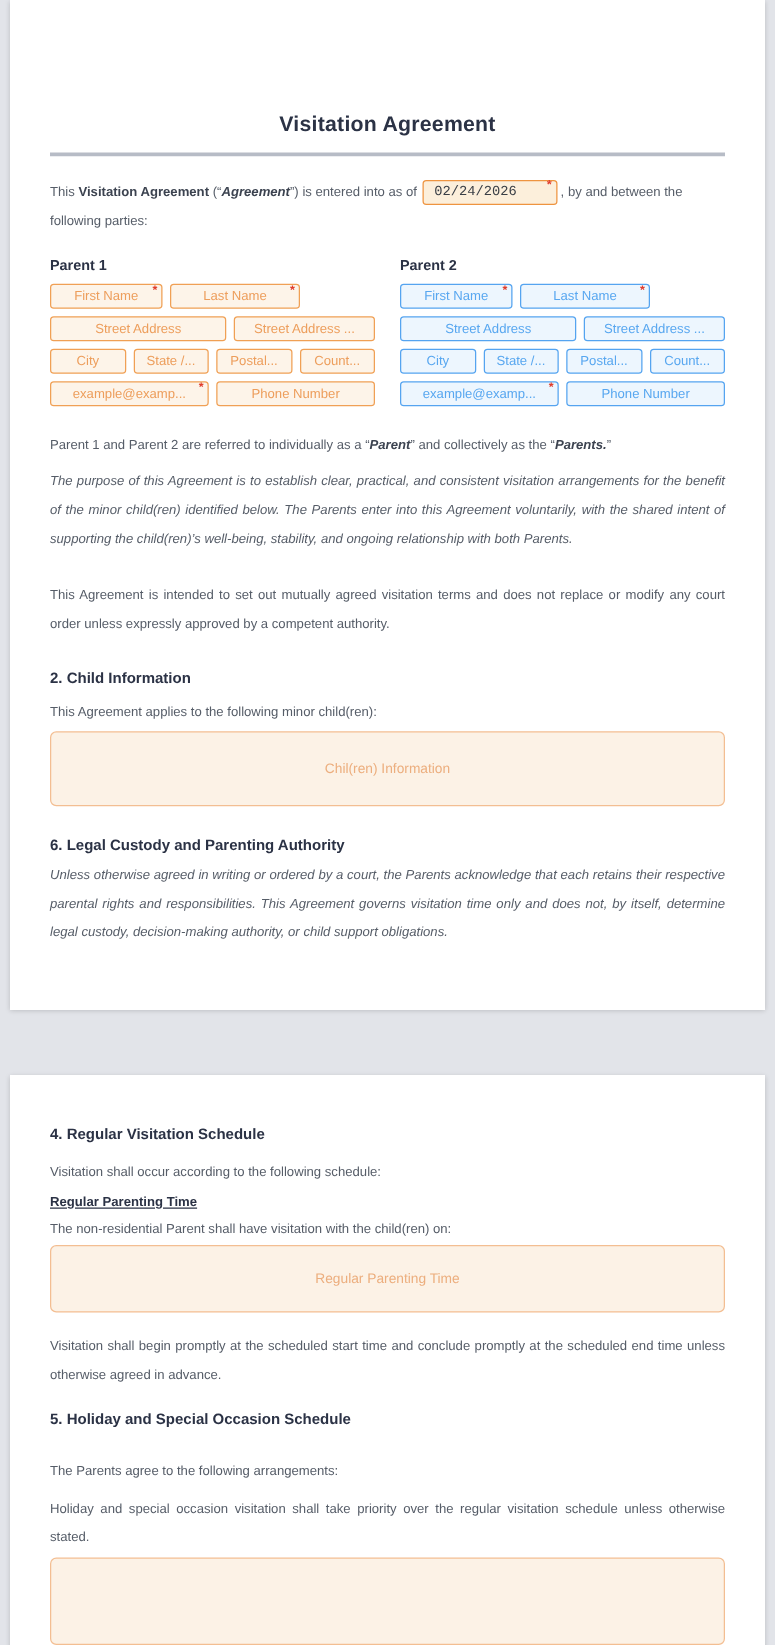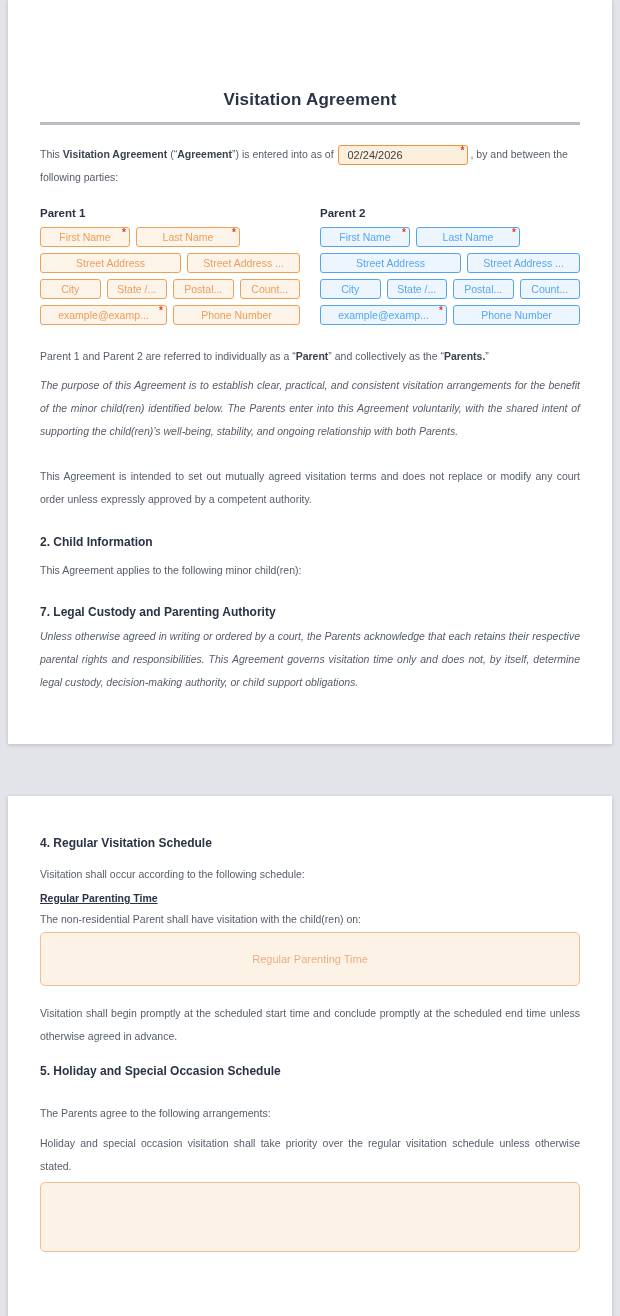--- a/index.html
+++ b/index.html
@@ -34,7 +34,7 @@
   .para b, .para strong { color: #3c4350; }
   .intro { margin-top: 18px; }
   .referred { margin-top: 14px; }
-  .bi { font-weight: bold; color: #3c4350; }
+  .bi { font-weight: bold; font-style: italic; color: #3c4350; }
 
   .section-heading {
     margin: 22px 0 0; font-size: 12px; line-height: 14px;

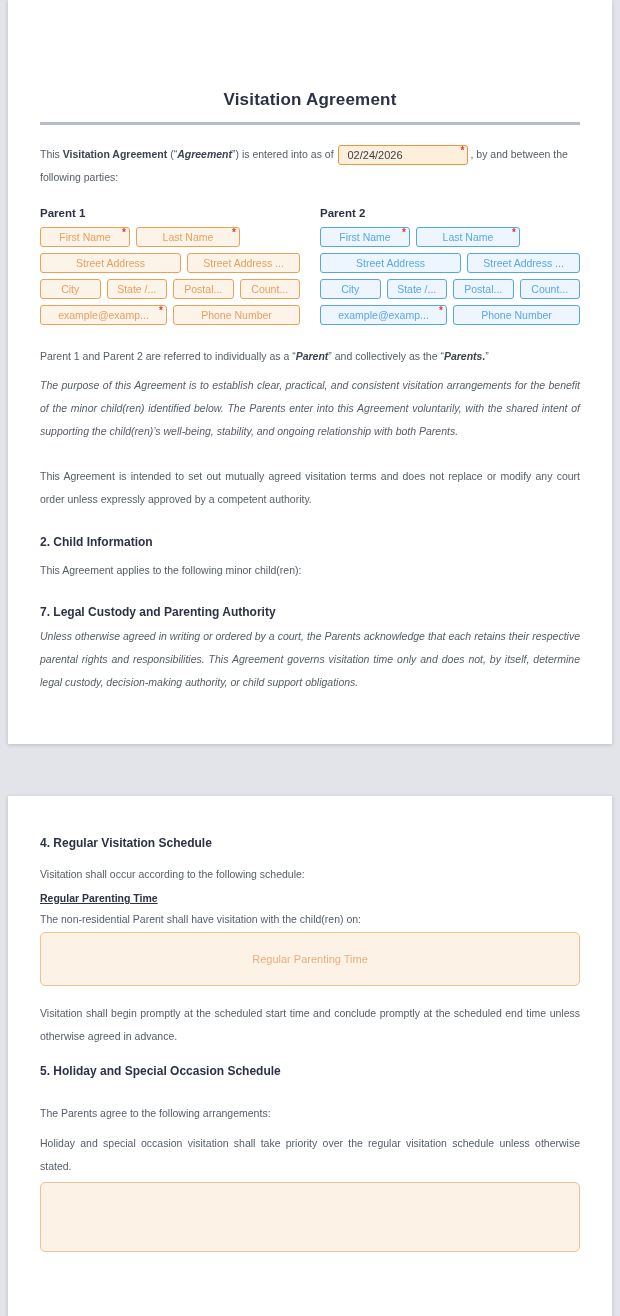--- a/index.html
+++ b/index.html
@@ -76,7 +76,7 @@
   
   .date-fld {
     position: relative; display: inline-block;
-    width: 130px; height: 20px; vertical-align: middle; margin: 0 2px;
+    width: 108px; height: 20px; vertical-align: middle; margin: 0 2px; font-family: Liberation Mono, monospace;
   }
   .inp.date {
     border: 1px solid #ee9440; background: #fcefdb; color: #3a3f46;

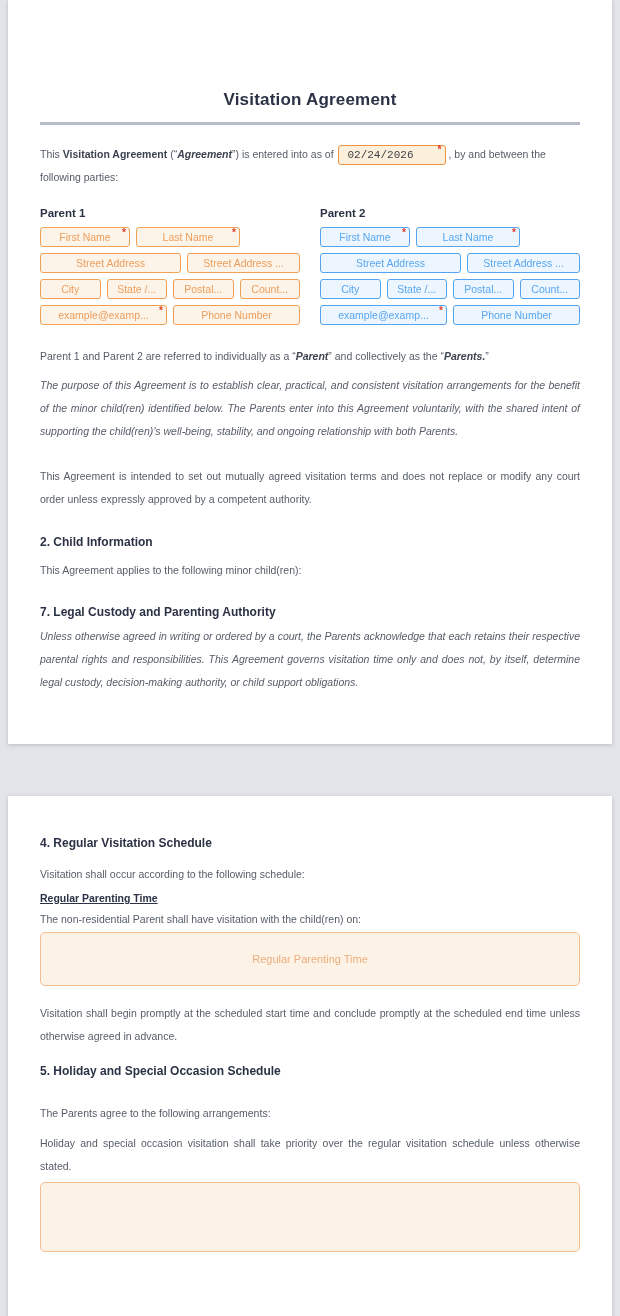--- a/index.html
+++ b/index.html
@@ -216,6 +216,9 @@
 
     <h2 class="section-heading mt24">2. Child Information</h2>
     <p class="para lead lead-s2">This Agreement applies to the following minor child(ren):</p>
+    <div class="tarea">
+        <span>Chil(ren) Information</span>
+      </div>
 
     <h2 class="section-heading mt24">7. Legal Custody and Parenting Authority</h2>
     <p class="para j after-h">Unless otherwise agreed in writing or ordered by a court, the Parents acknowledge that each retains their respective parental rights and responsibilities. This Agreement governs visitation time only and does not, by itself, determine legal custody, decision-making authority, or child support obligations.</p>

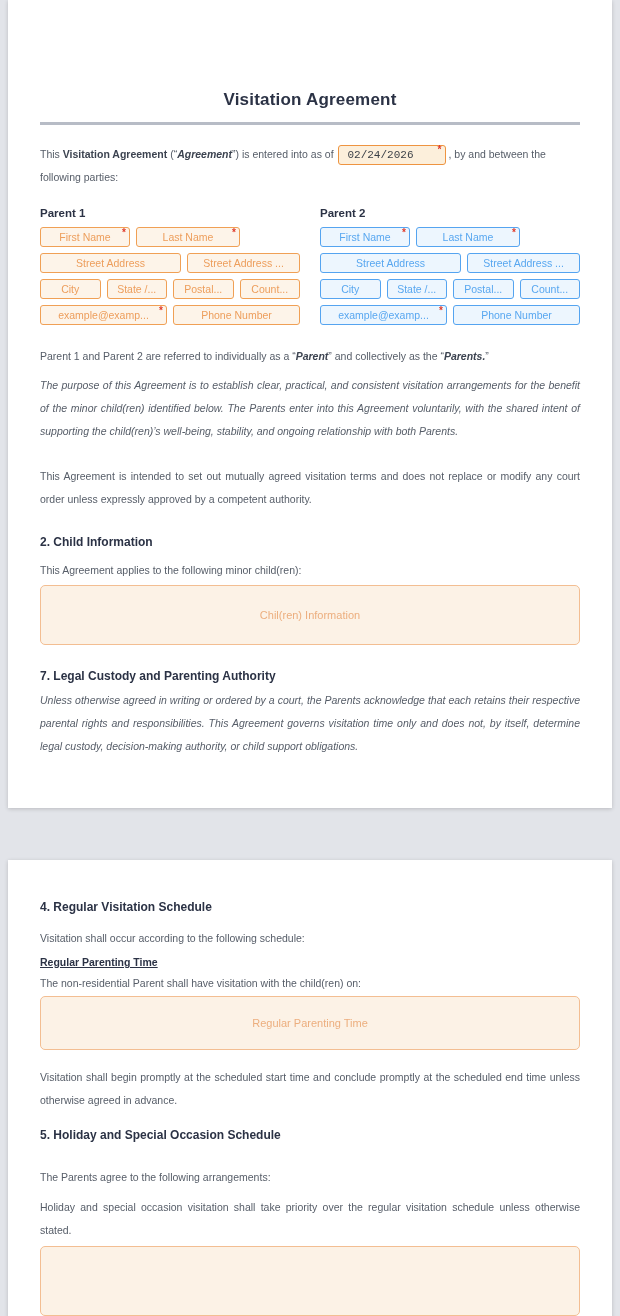--- a/index.html
+++ b/index.html
@@ -220,7 +220,7 @@
         <span>Chil(ren) Information</span>
       </div>
 
-    <h2 class="section-heading mt24">7. Legal Custody and Parenting Authority</h2>
+    <h2 class="section-heading mt24">6. Legal Custody and Parenting Authority</h2>
     <p class="para j after-h">Unless otherwise agreed in writing or ordered by a court, the Parents acknowledge that each retains their respective parental rights and responsibilities. This Agreement governs visitation time only and does not, by itself, determine legal custody, decision-making authority, or child support obligations.</p>
 
   </div>

